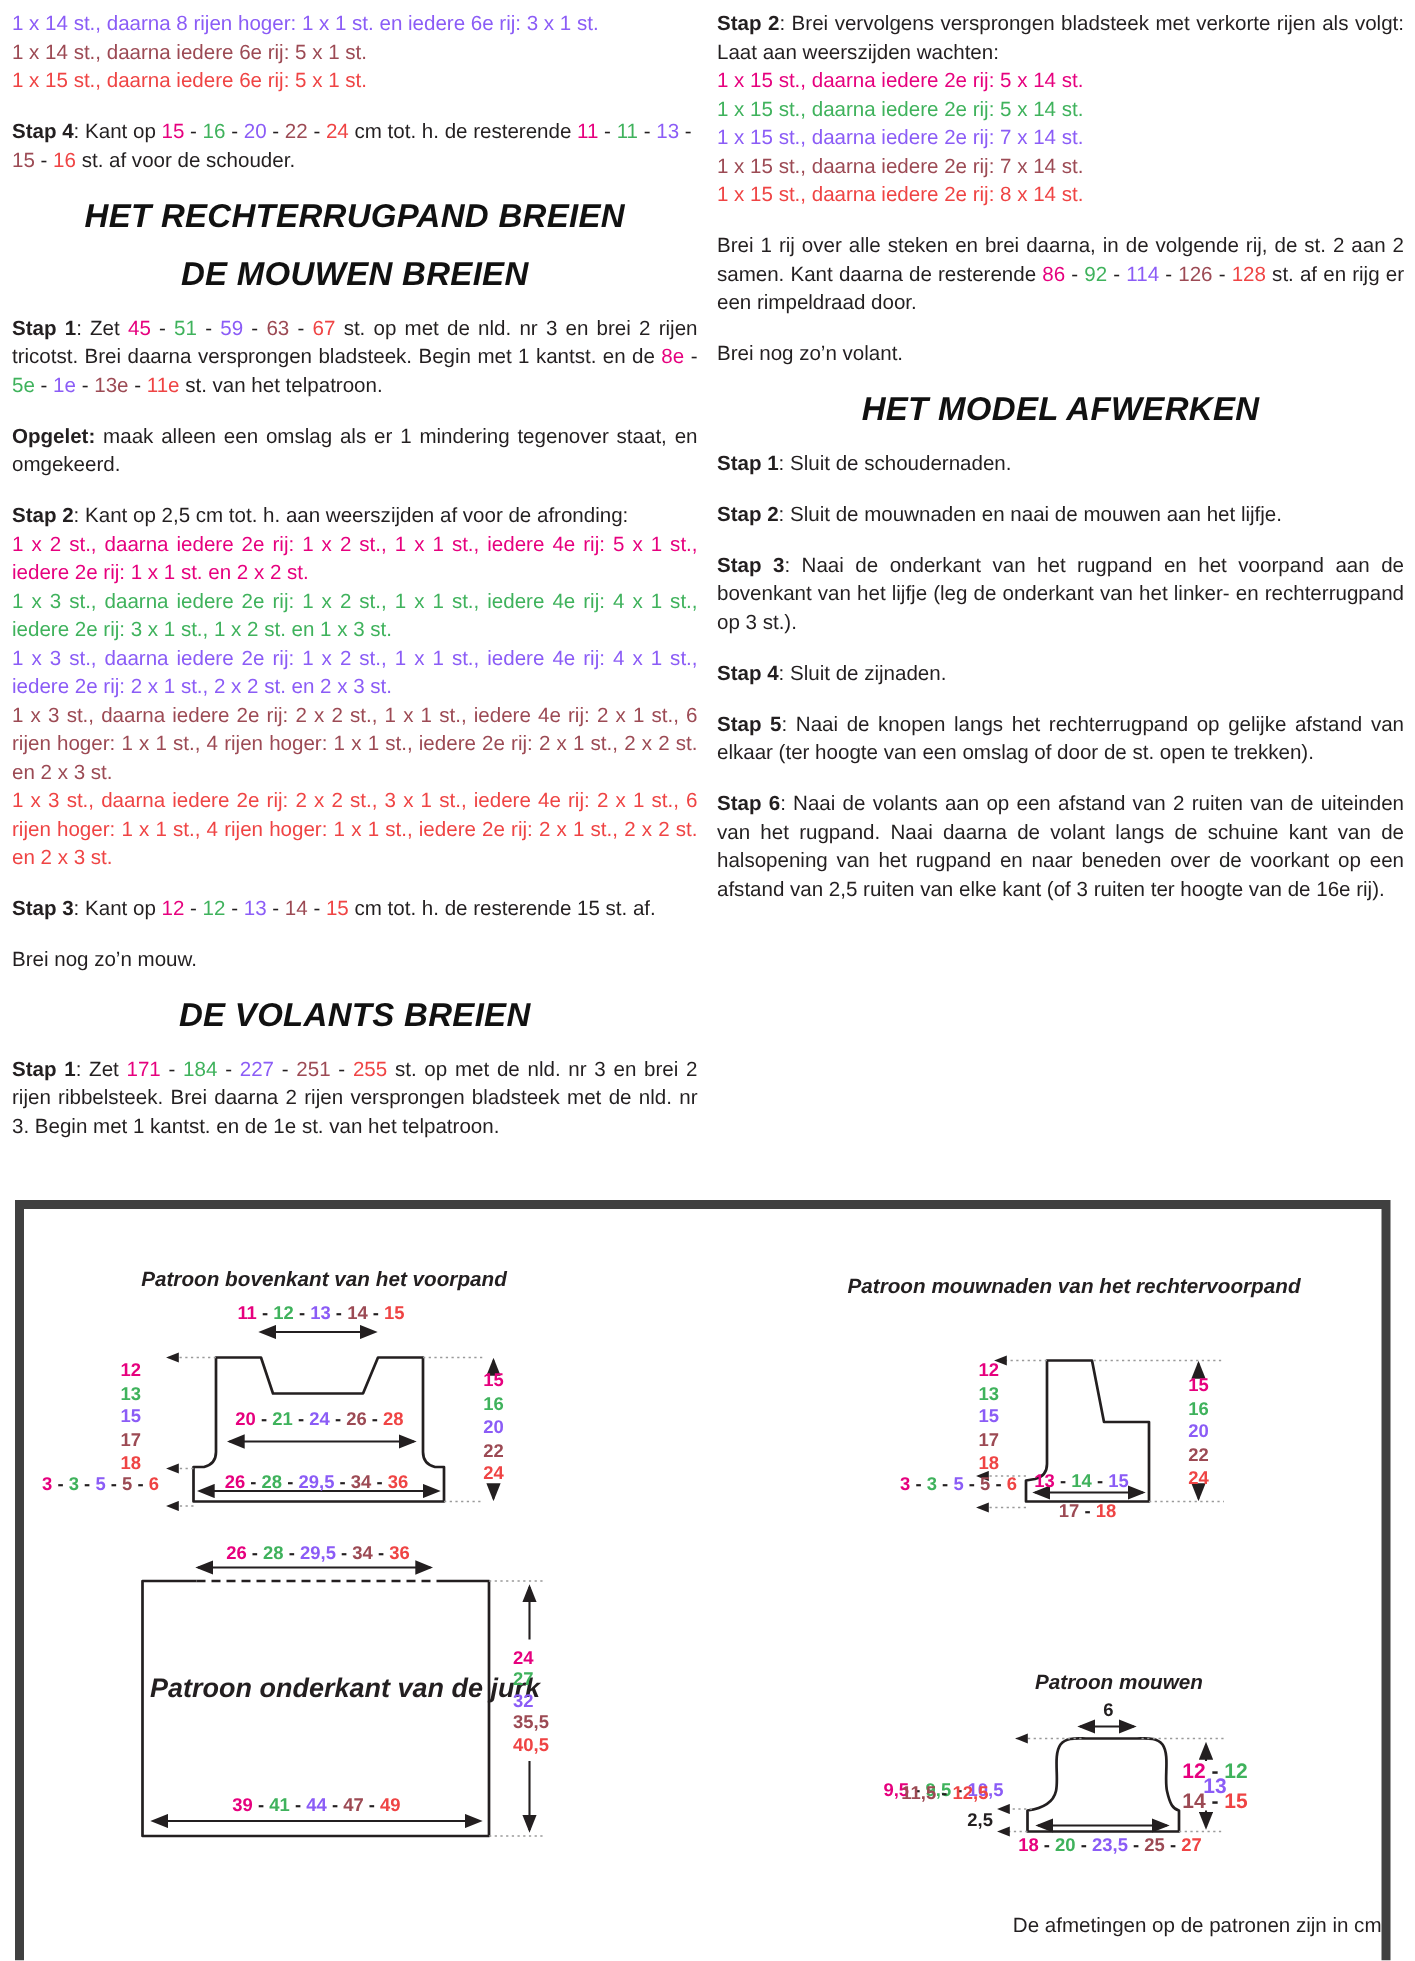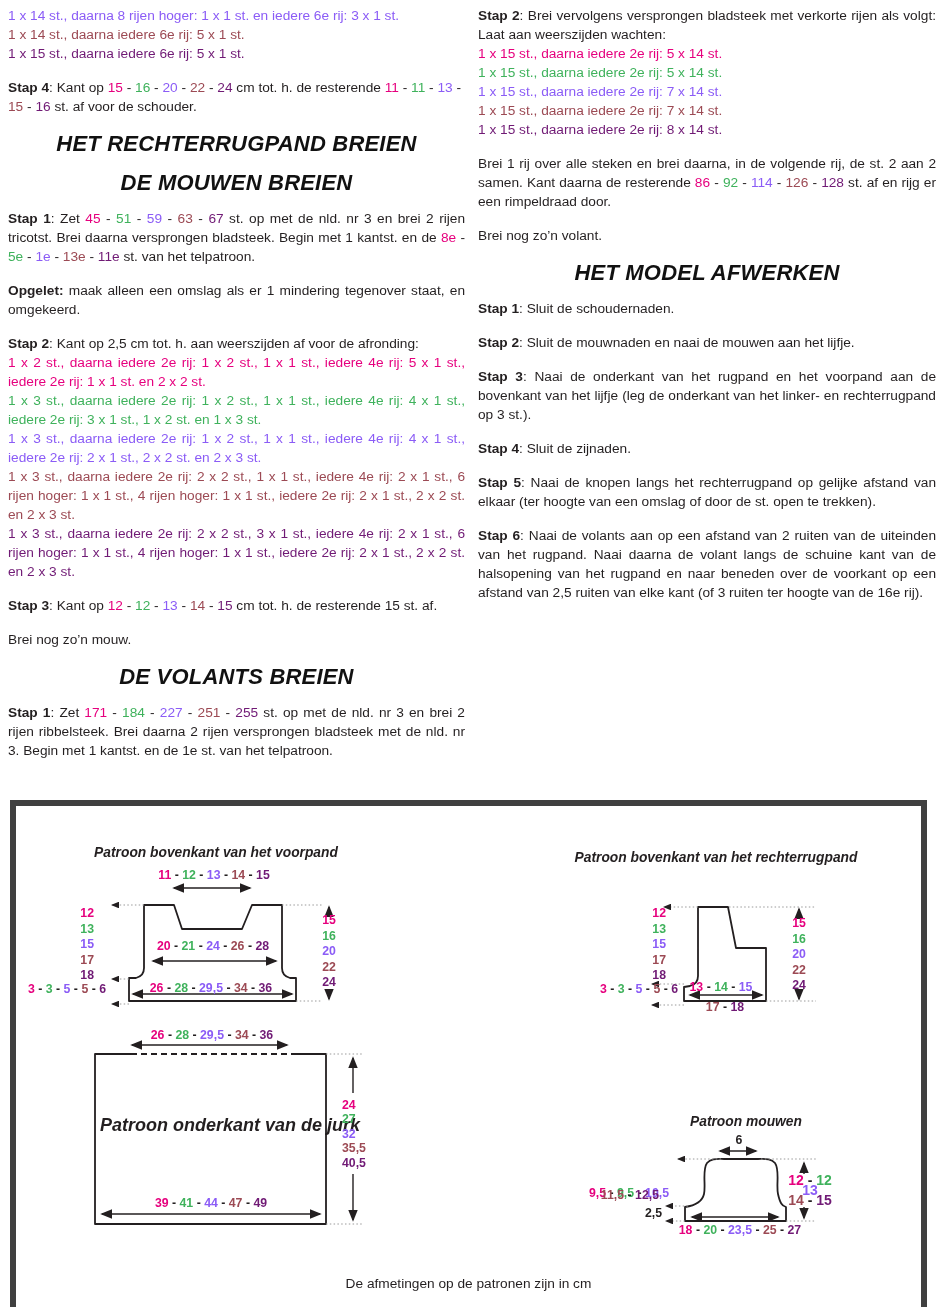--- a/index.html
+++ b/index.html
@@ -24,7 +24,7 @@
   .c-green  { color:#3fb25c; }
   .c-orange { color:#8b5cf6; }
   .c-maroon { color:#9c4a54; }
-  .c-cyan   { color:#701a75; }
+  .c-cyan   { color:#ef4444; }
 
   .diagram-box {
     position:absolute; left:10px; top:800px; width:917px; height:573px;

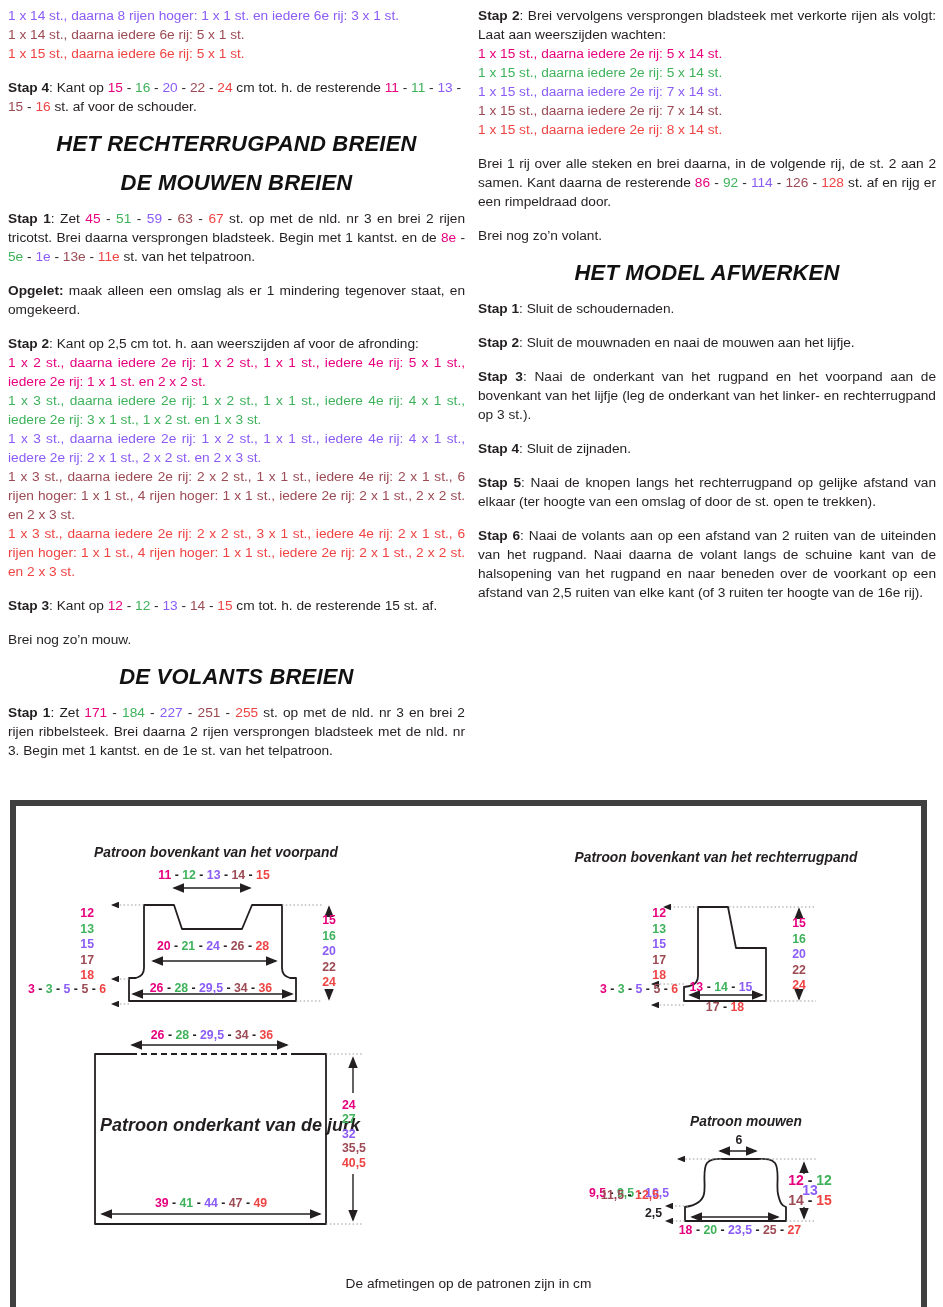--- a/index.html
+++ b/index.html
@@ -181,7 +181,7 @@
         <div class="c-cyan">24</div>
       </div>
 
-    <div class="dtitle" style="left:545px;top:42px;width:310px;">Patroon bovenkant van het rechterrugpand</div>
+    <div class="dtitle" style="left:545px;top:42px;width:310px;">Patroon mouwnaden van het rechtervoorpand</div>
     <div class="dlabel tr stack" style="left:606px;top:100px;width:44px;">
         <div class="c-pink">12</div>
         <div class="c-green">13</div>

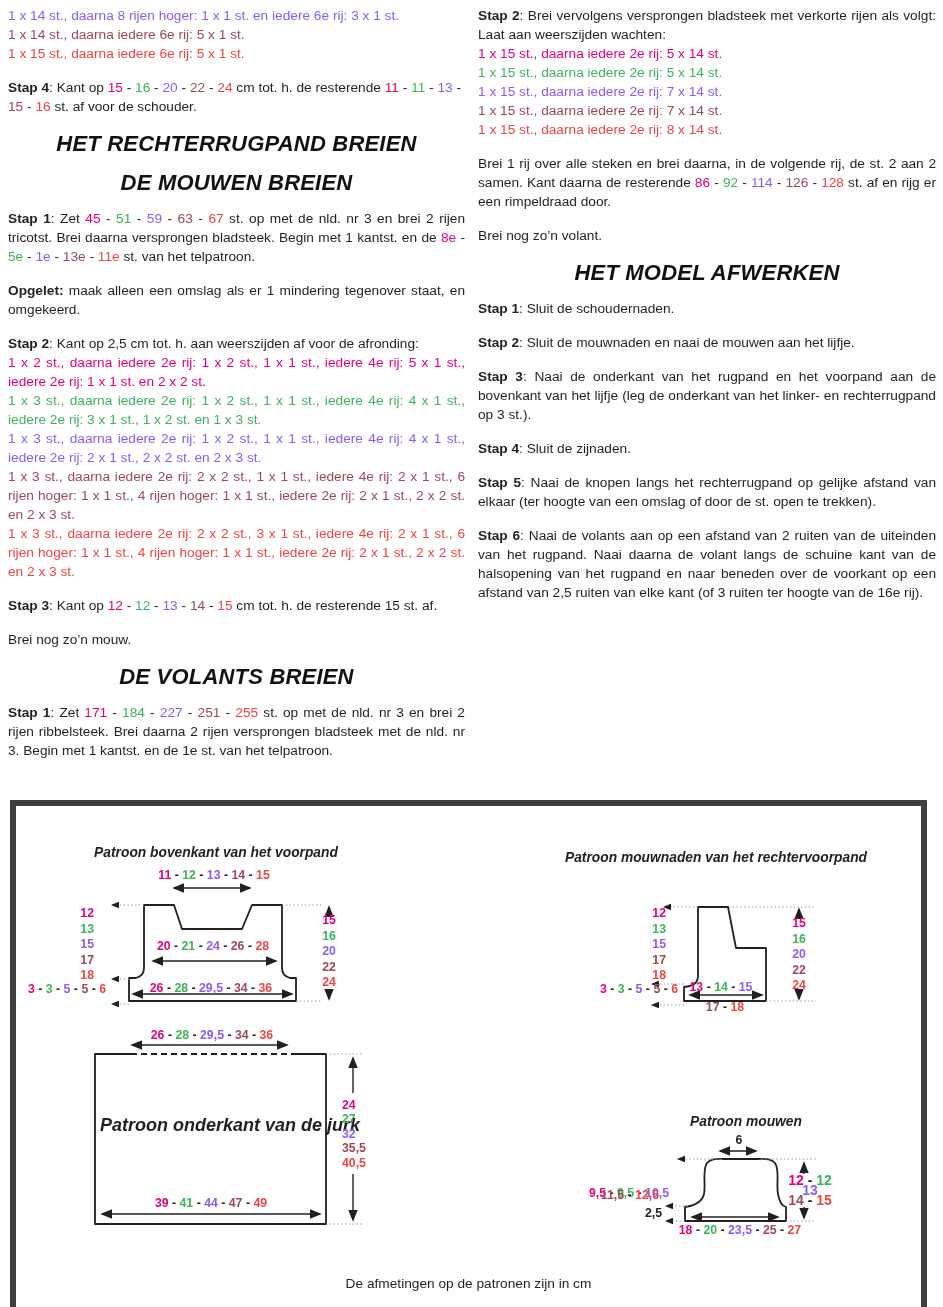--- a/index.html
+++ b/index.html
@@ -43,7 +43,7 @@
   .stack-tight div { line-height:14.4px; }
   .tc { text-align:center; } .tr { text-align:right; } .tl { text-align:left; }
   .dsm { font-size:14px; line-height:10px; }
-  .caption { position:absolute; left:0; width:100%; top:468px; text-align:center;
+  .caption { position:absolute; left:0; width:100%; top:468px; text-align:right;
              font-size:13.7px; font-weight:normal; }
   .shape { fill:none; stroke:#231f20; stroke-width:1.8; stroke-linejoin:round; }
   .arr   { stroke:#231f20; stroke-width:1.4; }

